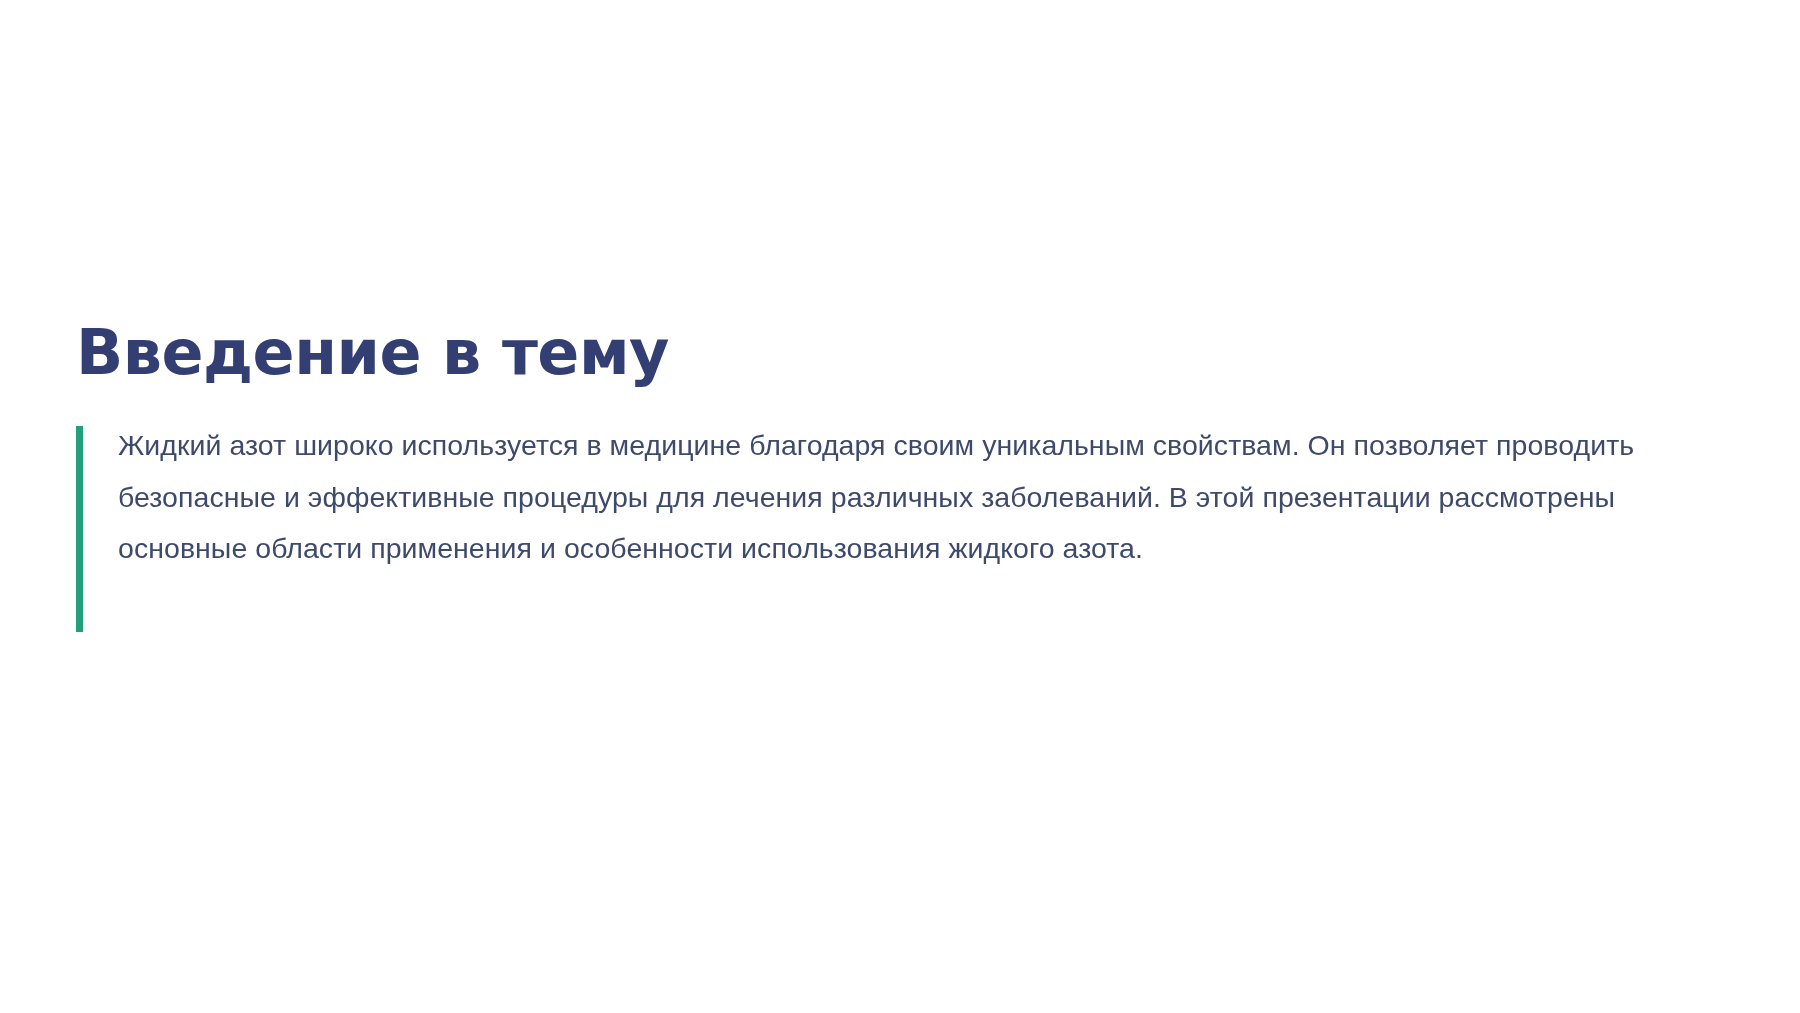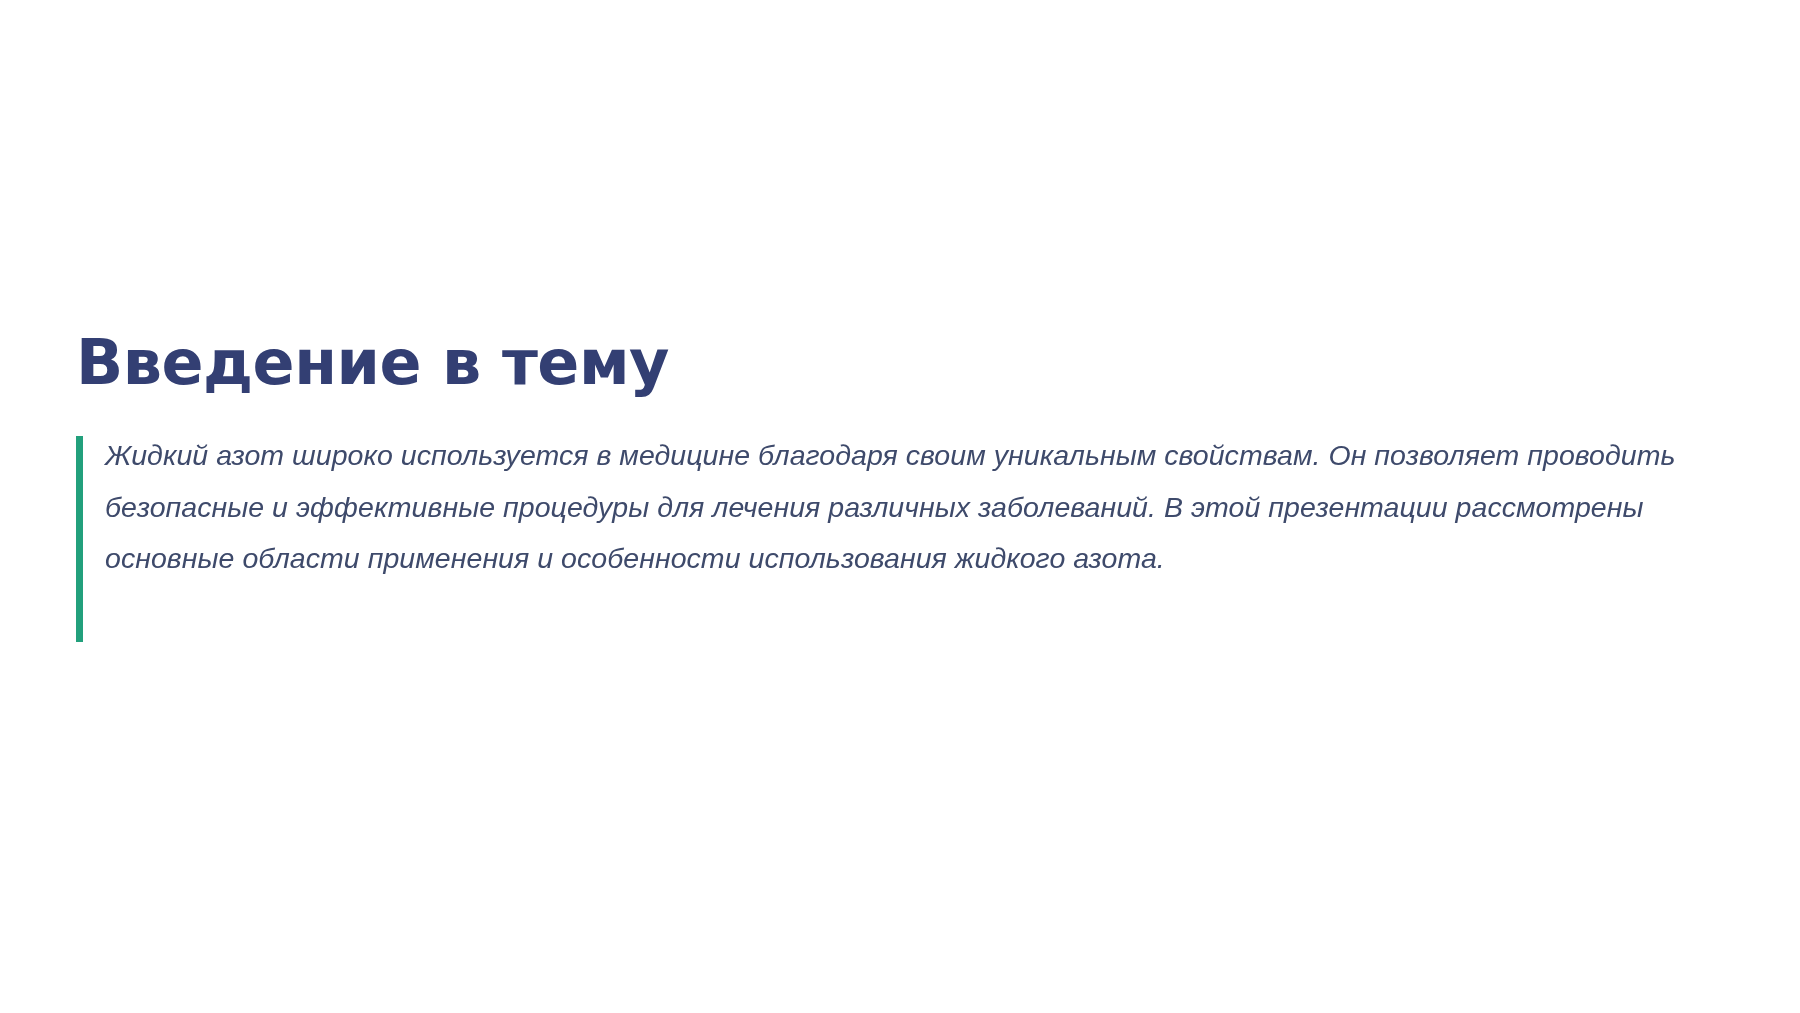--- a/index.html
+++ b/index.html
@@ -26,7 +26,7 @@
   .slide-content {
     position: absolute;
     left: 76px;
-    top: 330px;
+    top: 320px;
     width: 1660px;
   }
 

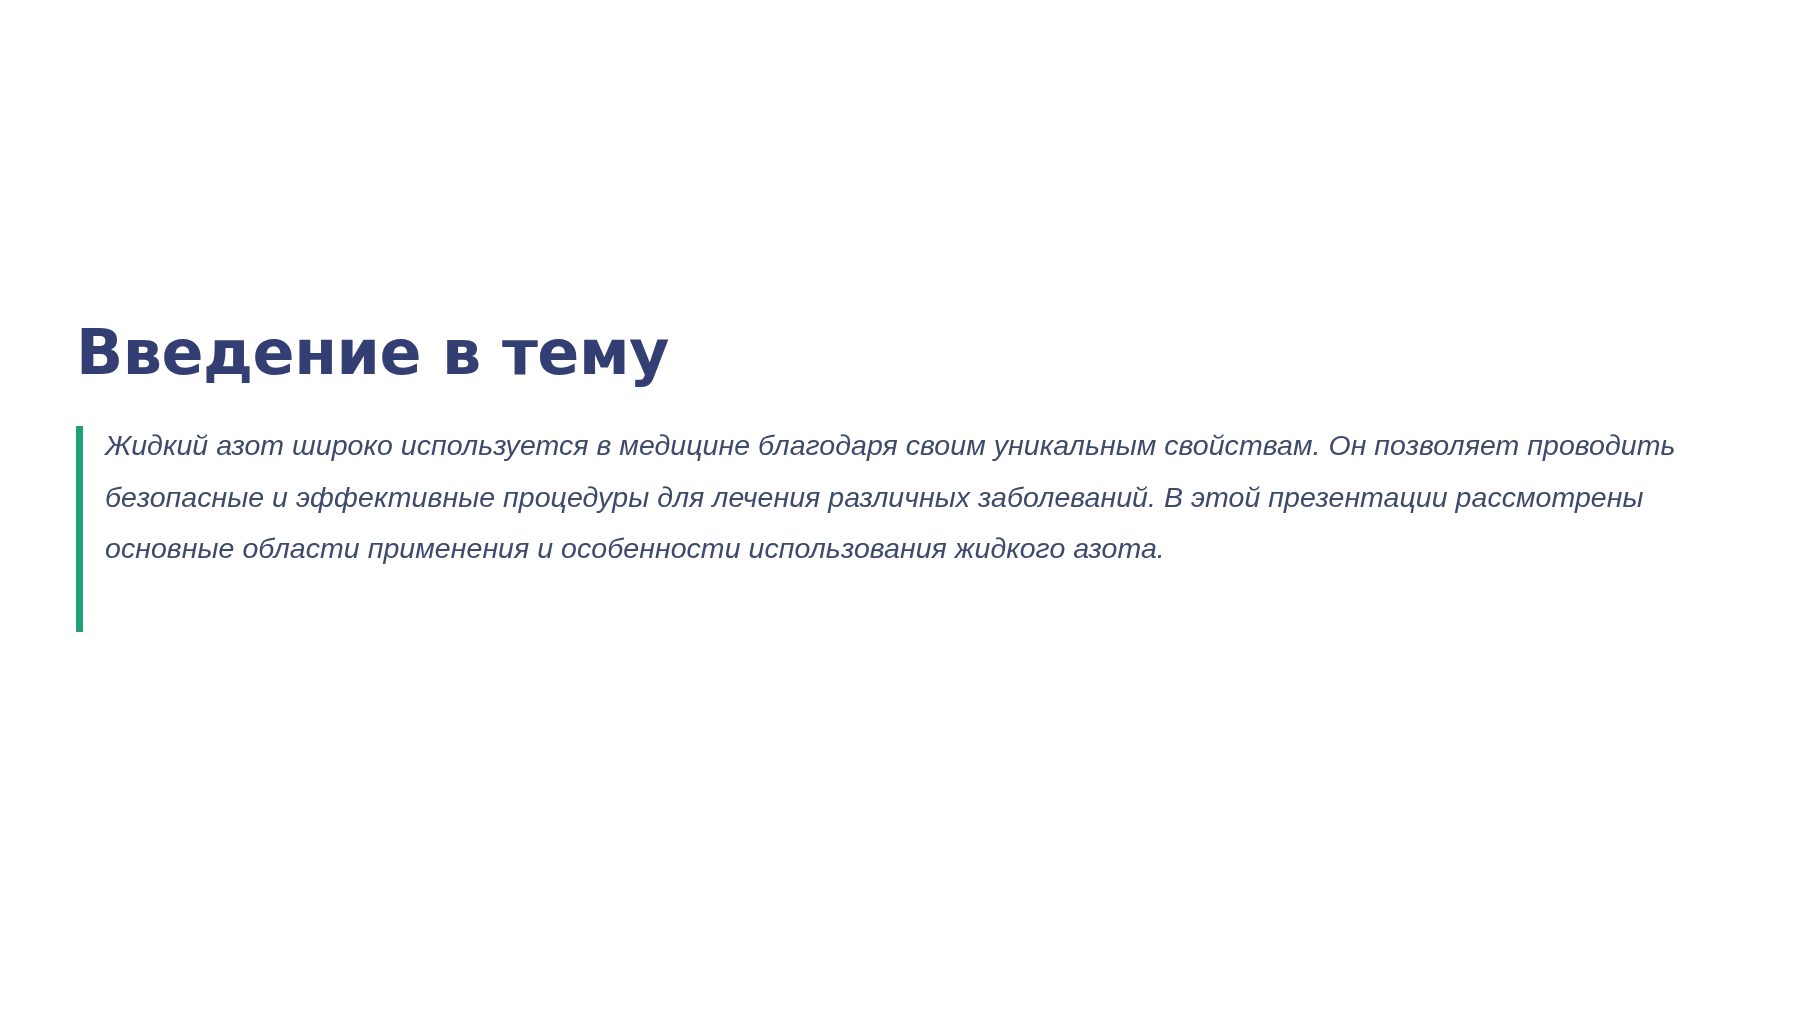--- a/index.html
+++ b/index.html
@@ -44,9 +44,8 @@
   .body-block {
     position: relative;
     display: block;
-    padding-left: 29px;
+    padding-left: 42px;
     box-sizing: border-box;
-    font-style: italic;
   }
 
   .accent-bar {

